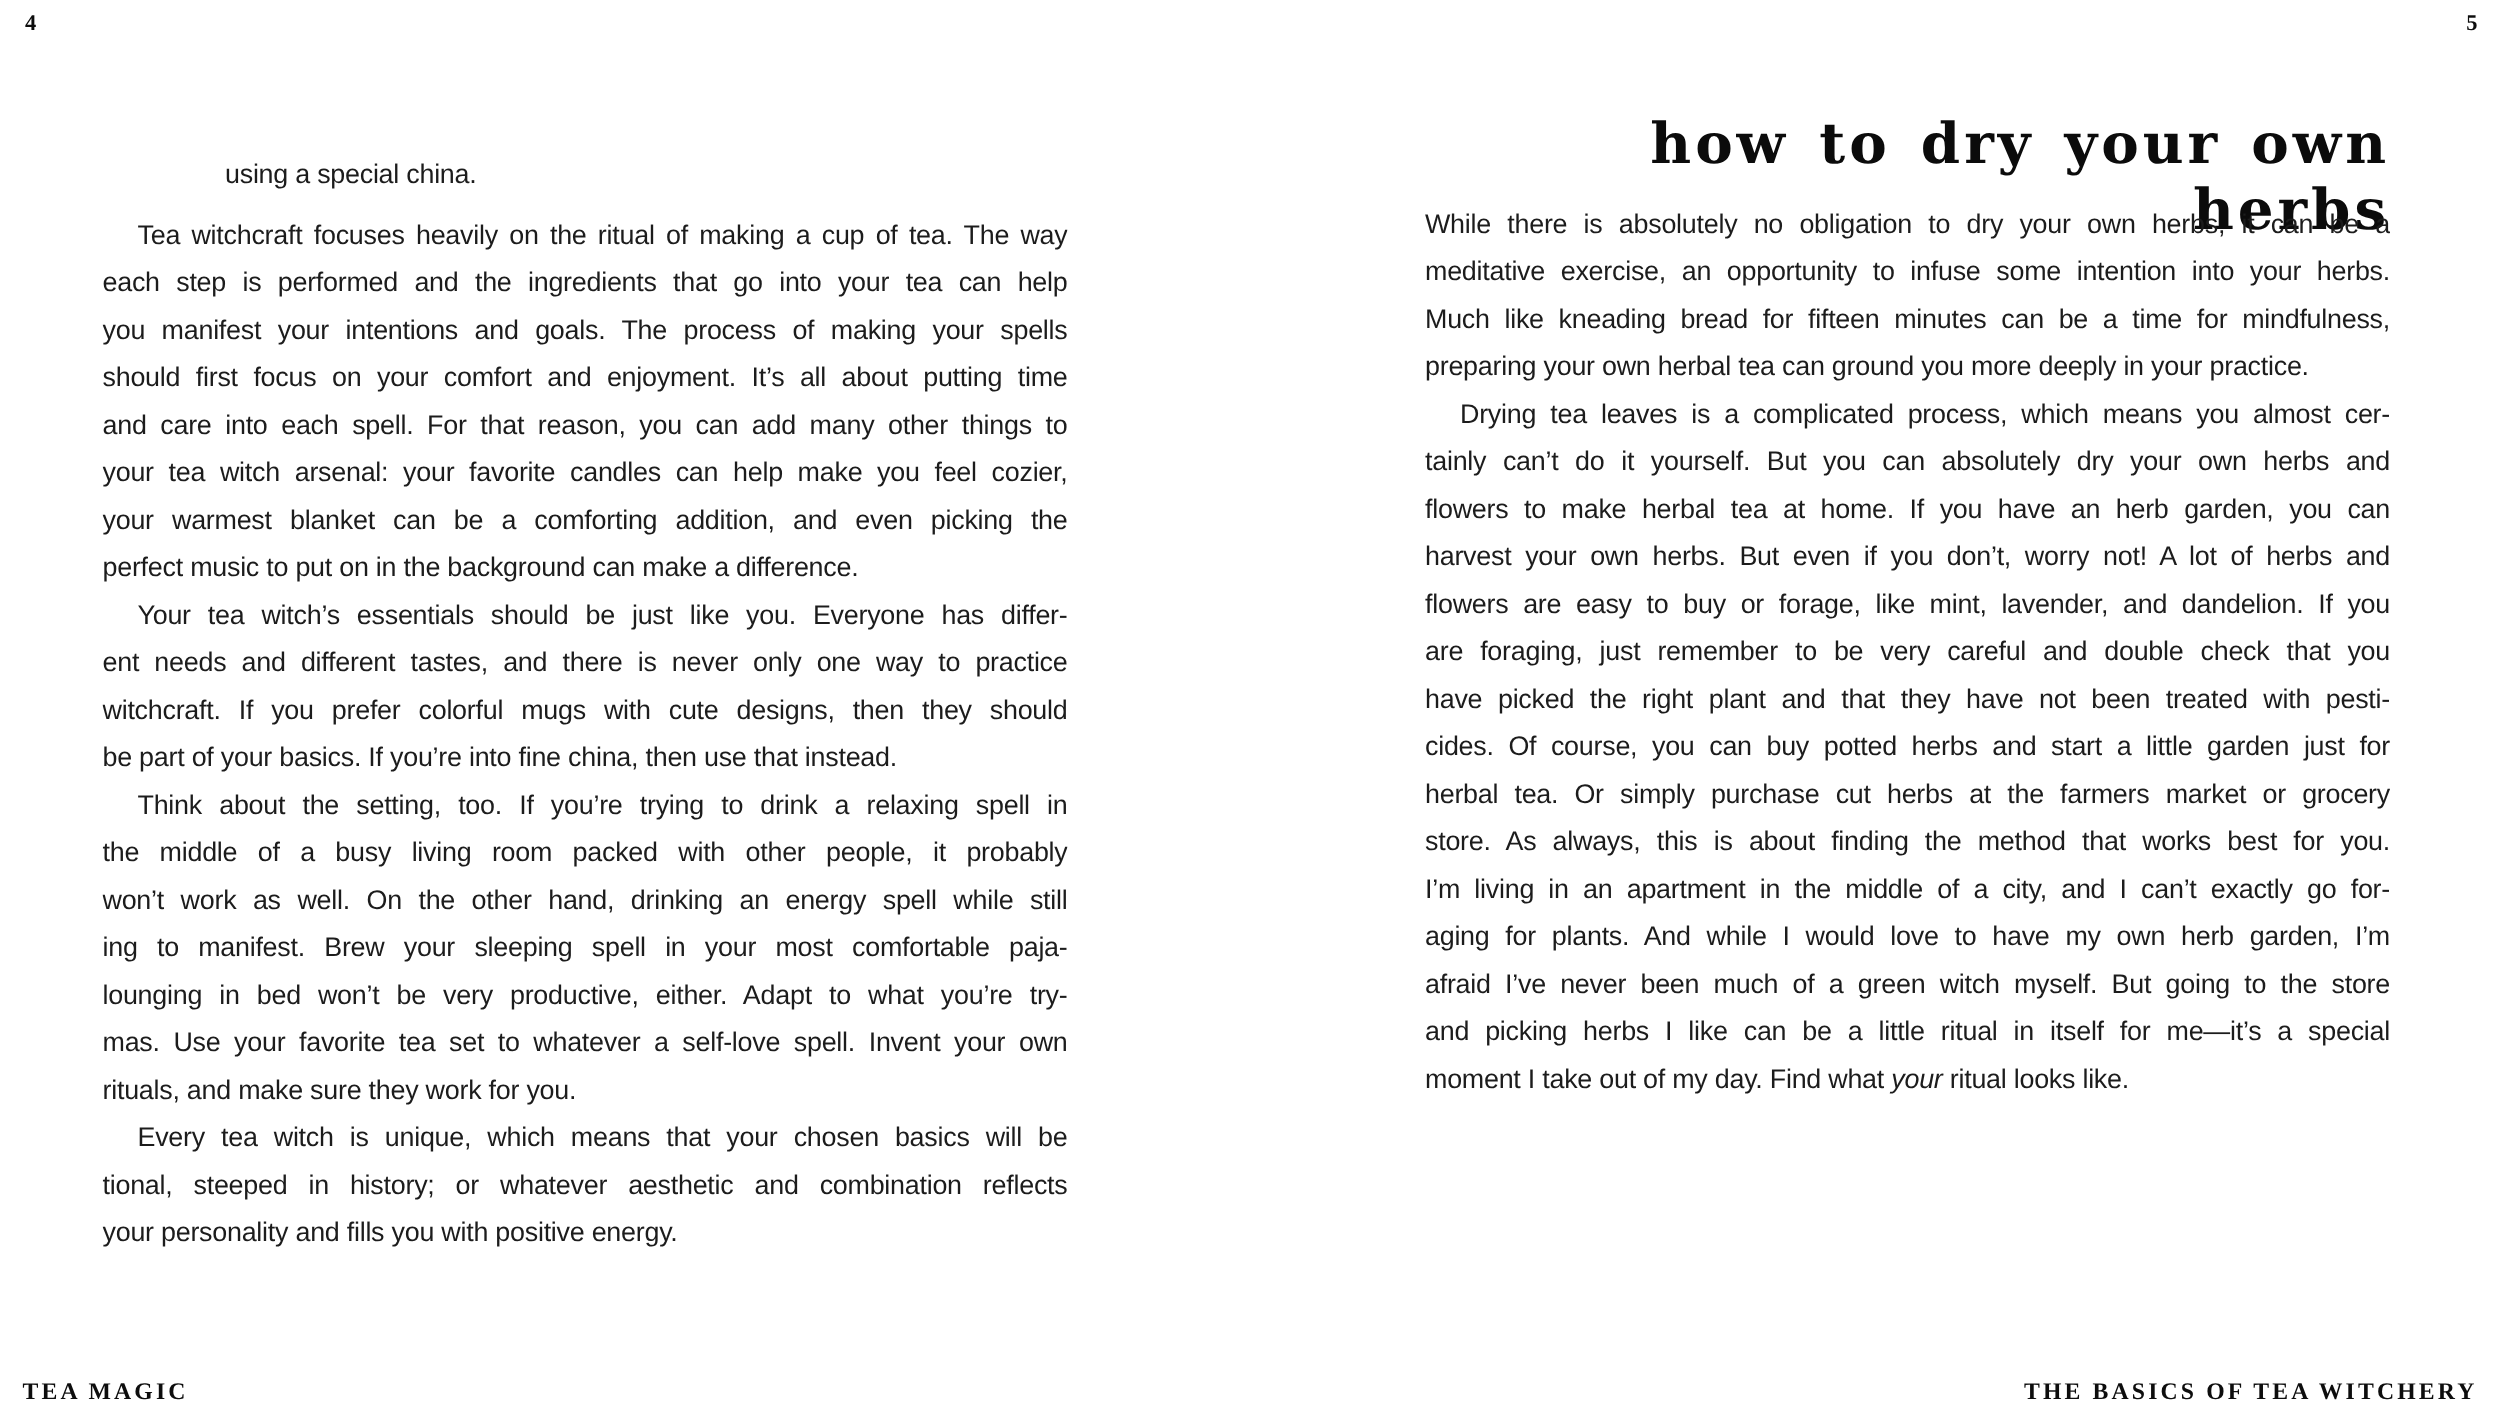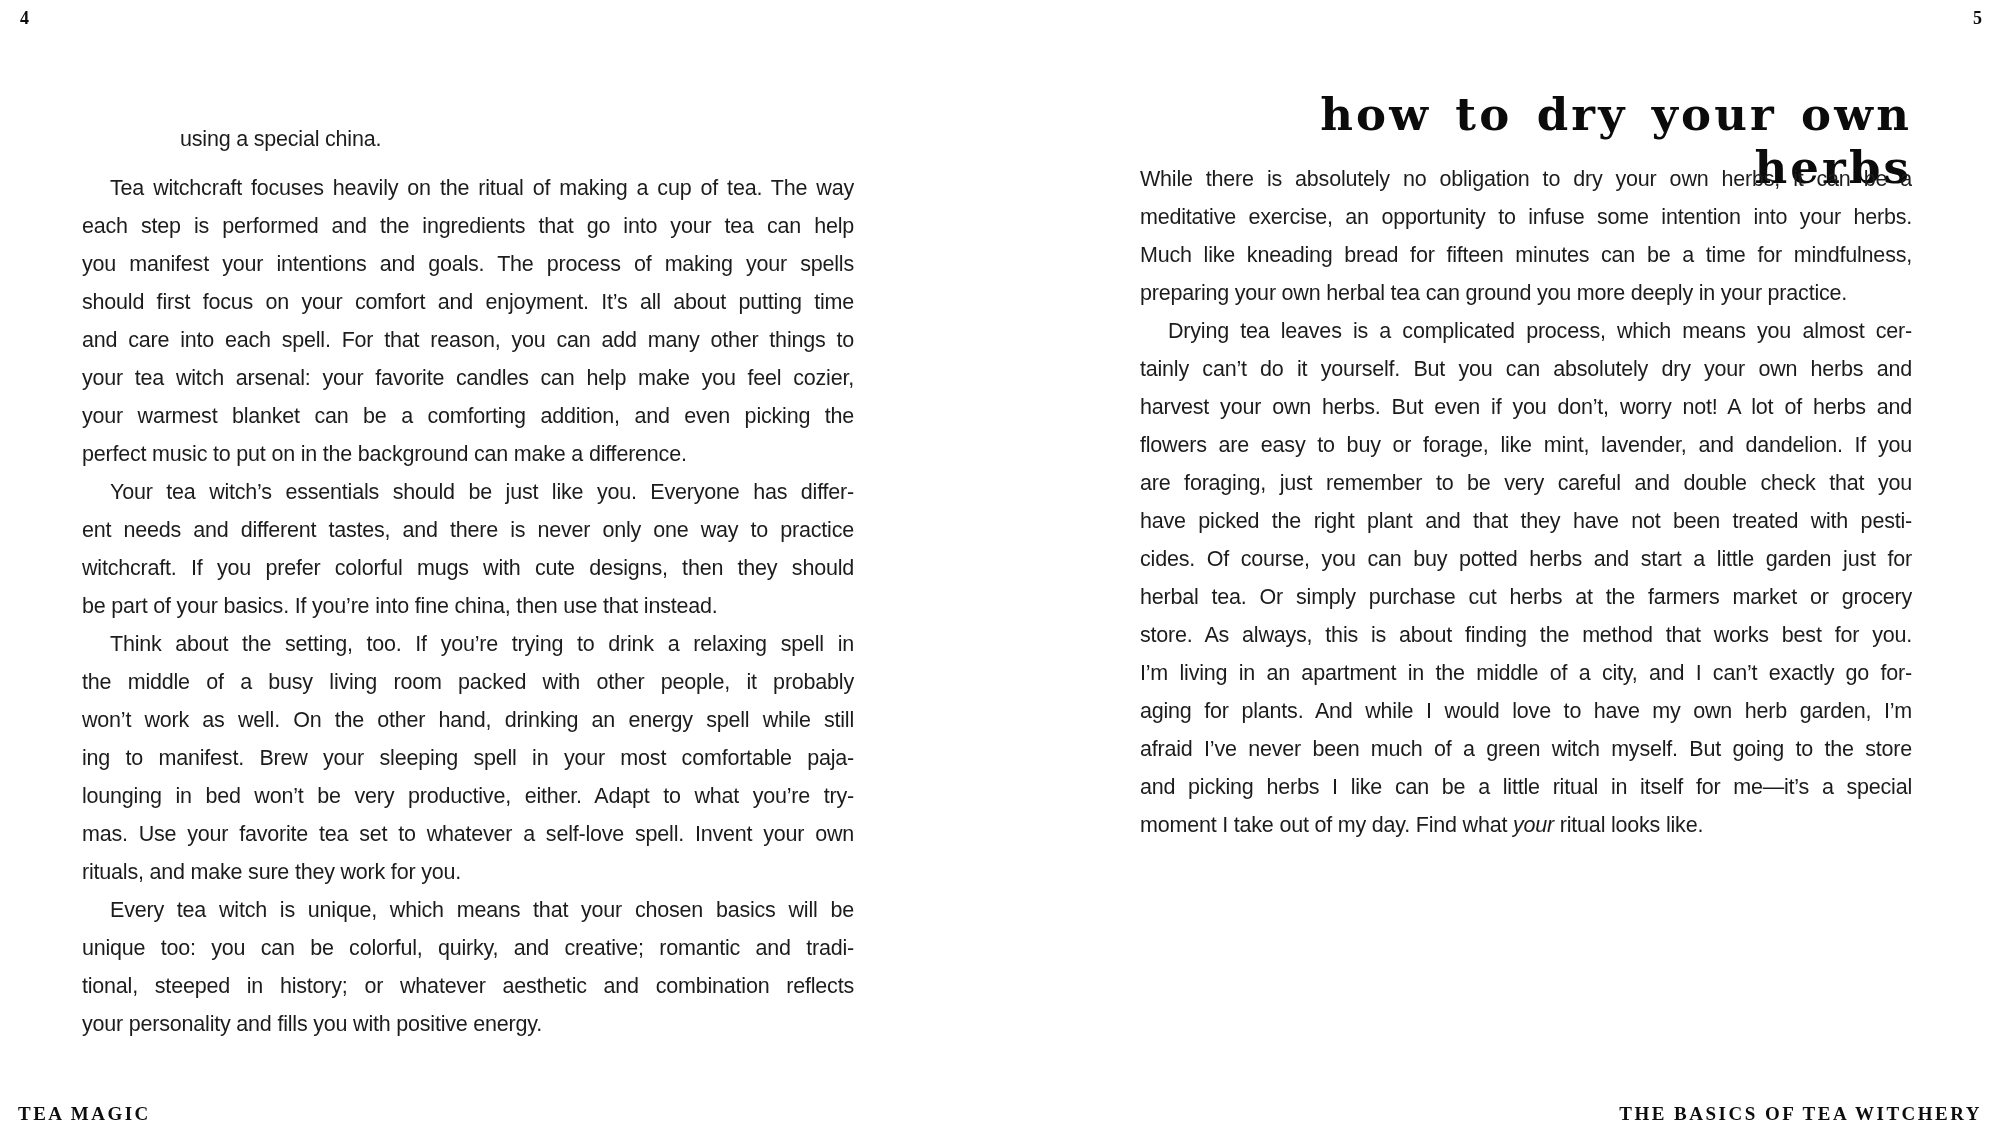--- a/index.html
+++ b/index.html
@@ -139,6 +139,7 @@
     <div>
         <div class="line indent">Drying tea leaves is a complicated process, which means you almost cer-</div>
         <div class="line">tainly can’t do it yourself. But you can absolutely dry your own herbs and</div>
+        <div class="line">flowers to make herbal tea at home. If you have an herb garden, you can</div>
         <div class="line">harvest your own herbs. But even if you don’t, worry not! A lot of herbs and</div>
         <div class="line">flowers are easy to buy or forage, like mint, lavender, and dandelion. If you</div>
         <div class="line">are foraging, just remember to be very careful and double check that you</div>

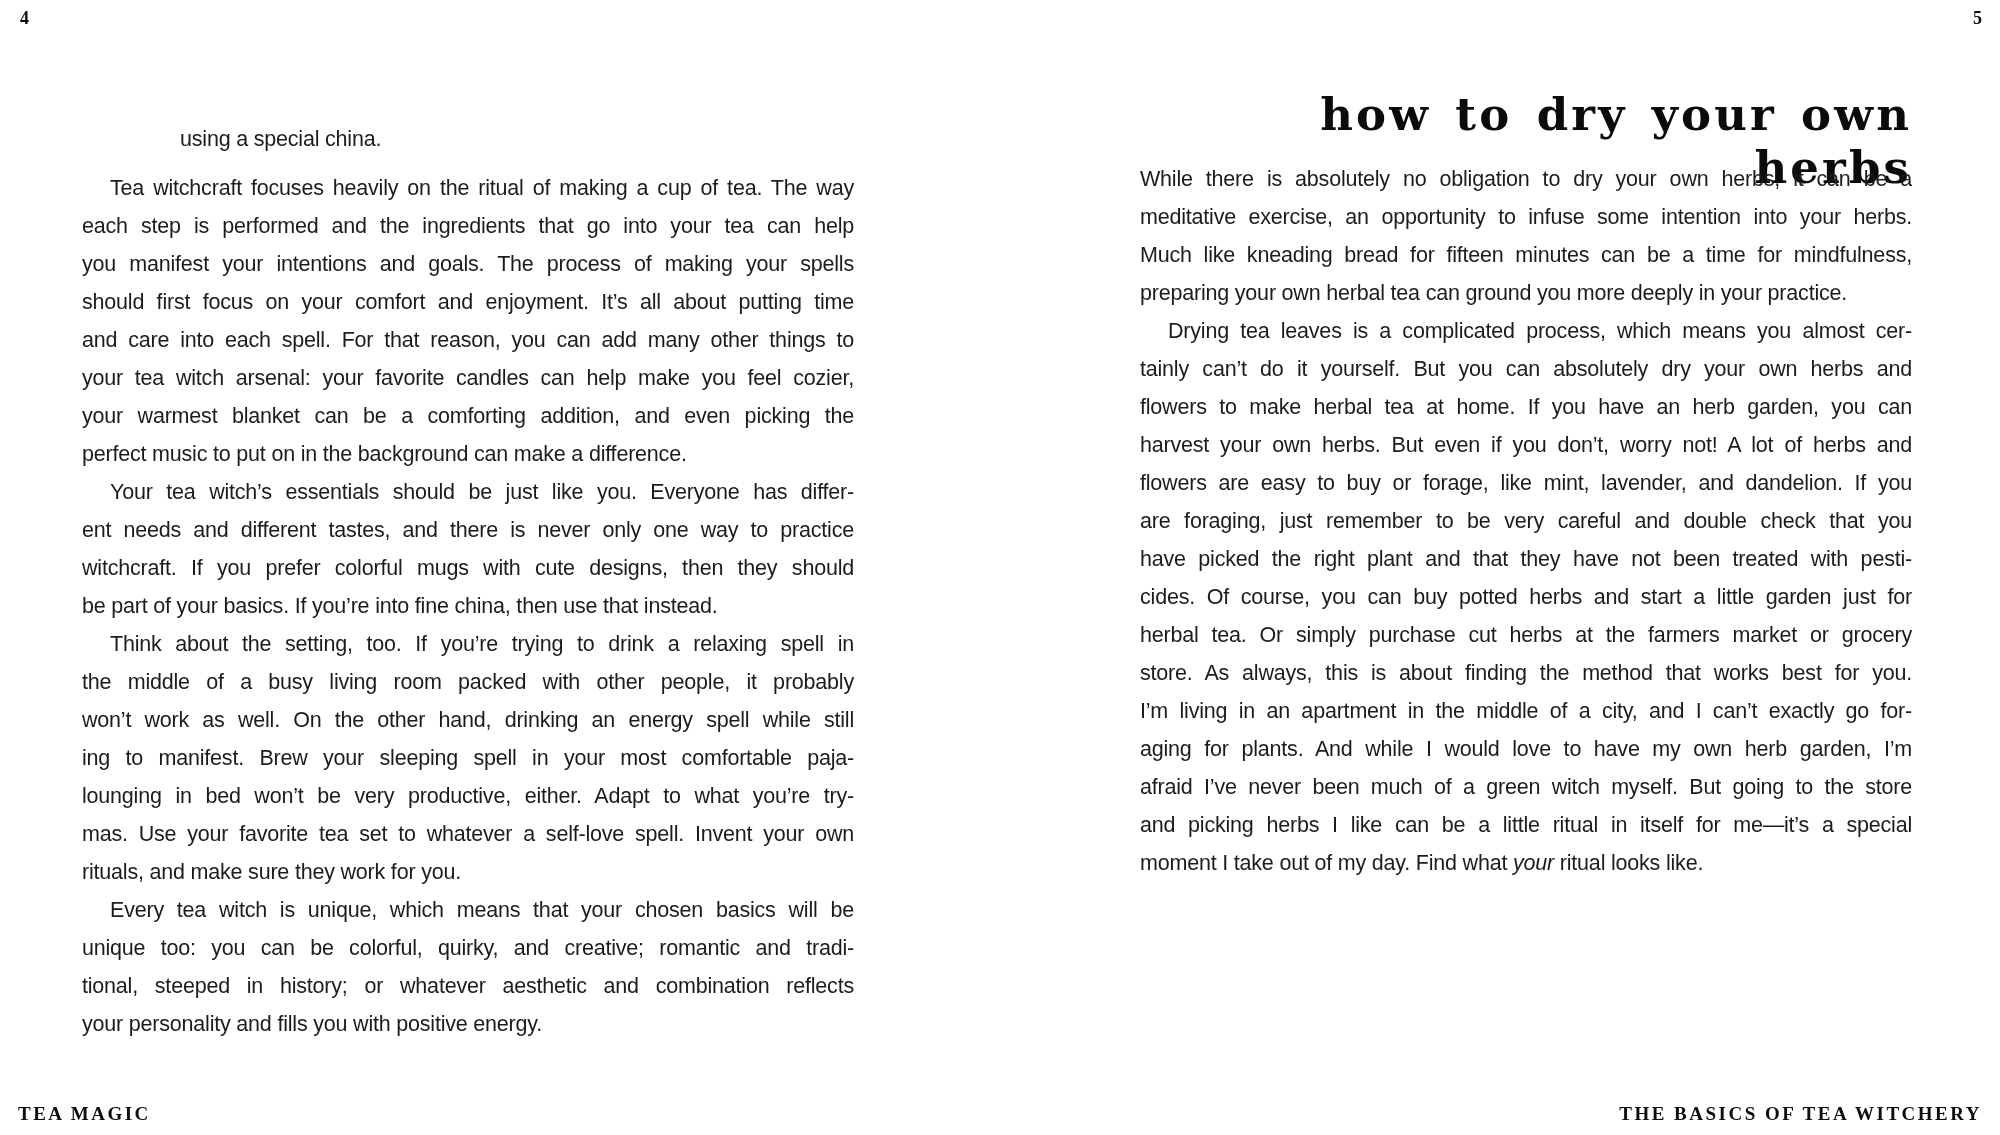--- a/index.html
+++ b/index.html
@@ -121,7 +121,6 @@
       </div>
     <div>
         <div class="line indent">Every tea witch is unique, which means that your chosen basics will be</div>
-        <div class="line">unique too: you can be colorful, quirky, and creative; romantic and tradi-</div>
         <div class="line">tional, steeped in history; or whatever aesthetic and combination reflects</div>
         <div class="line last">your personality and fills you with positive energy.</div>
       </div>

